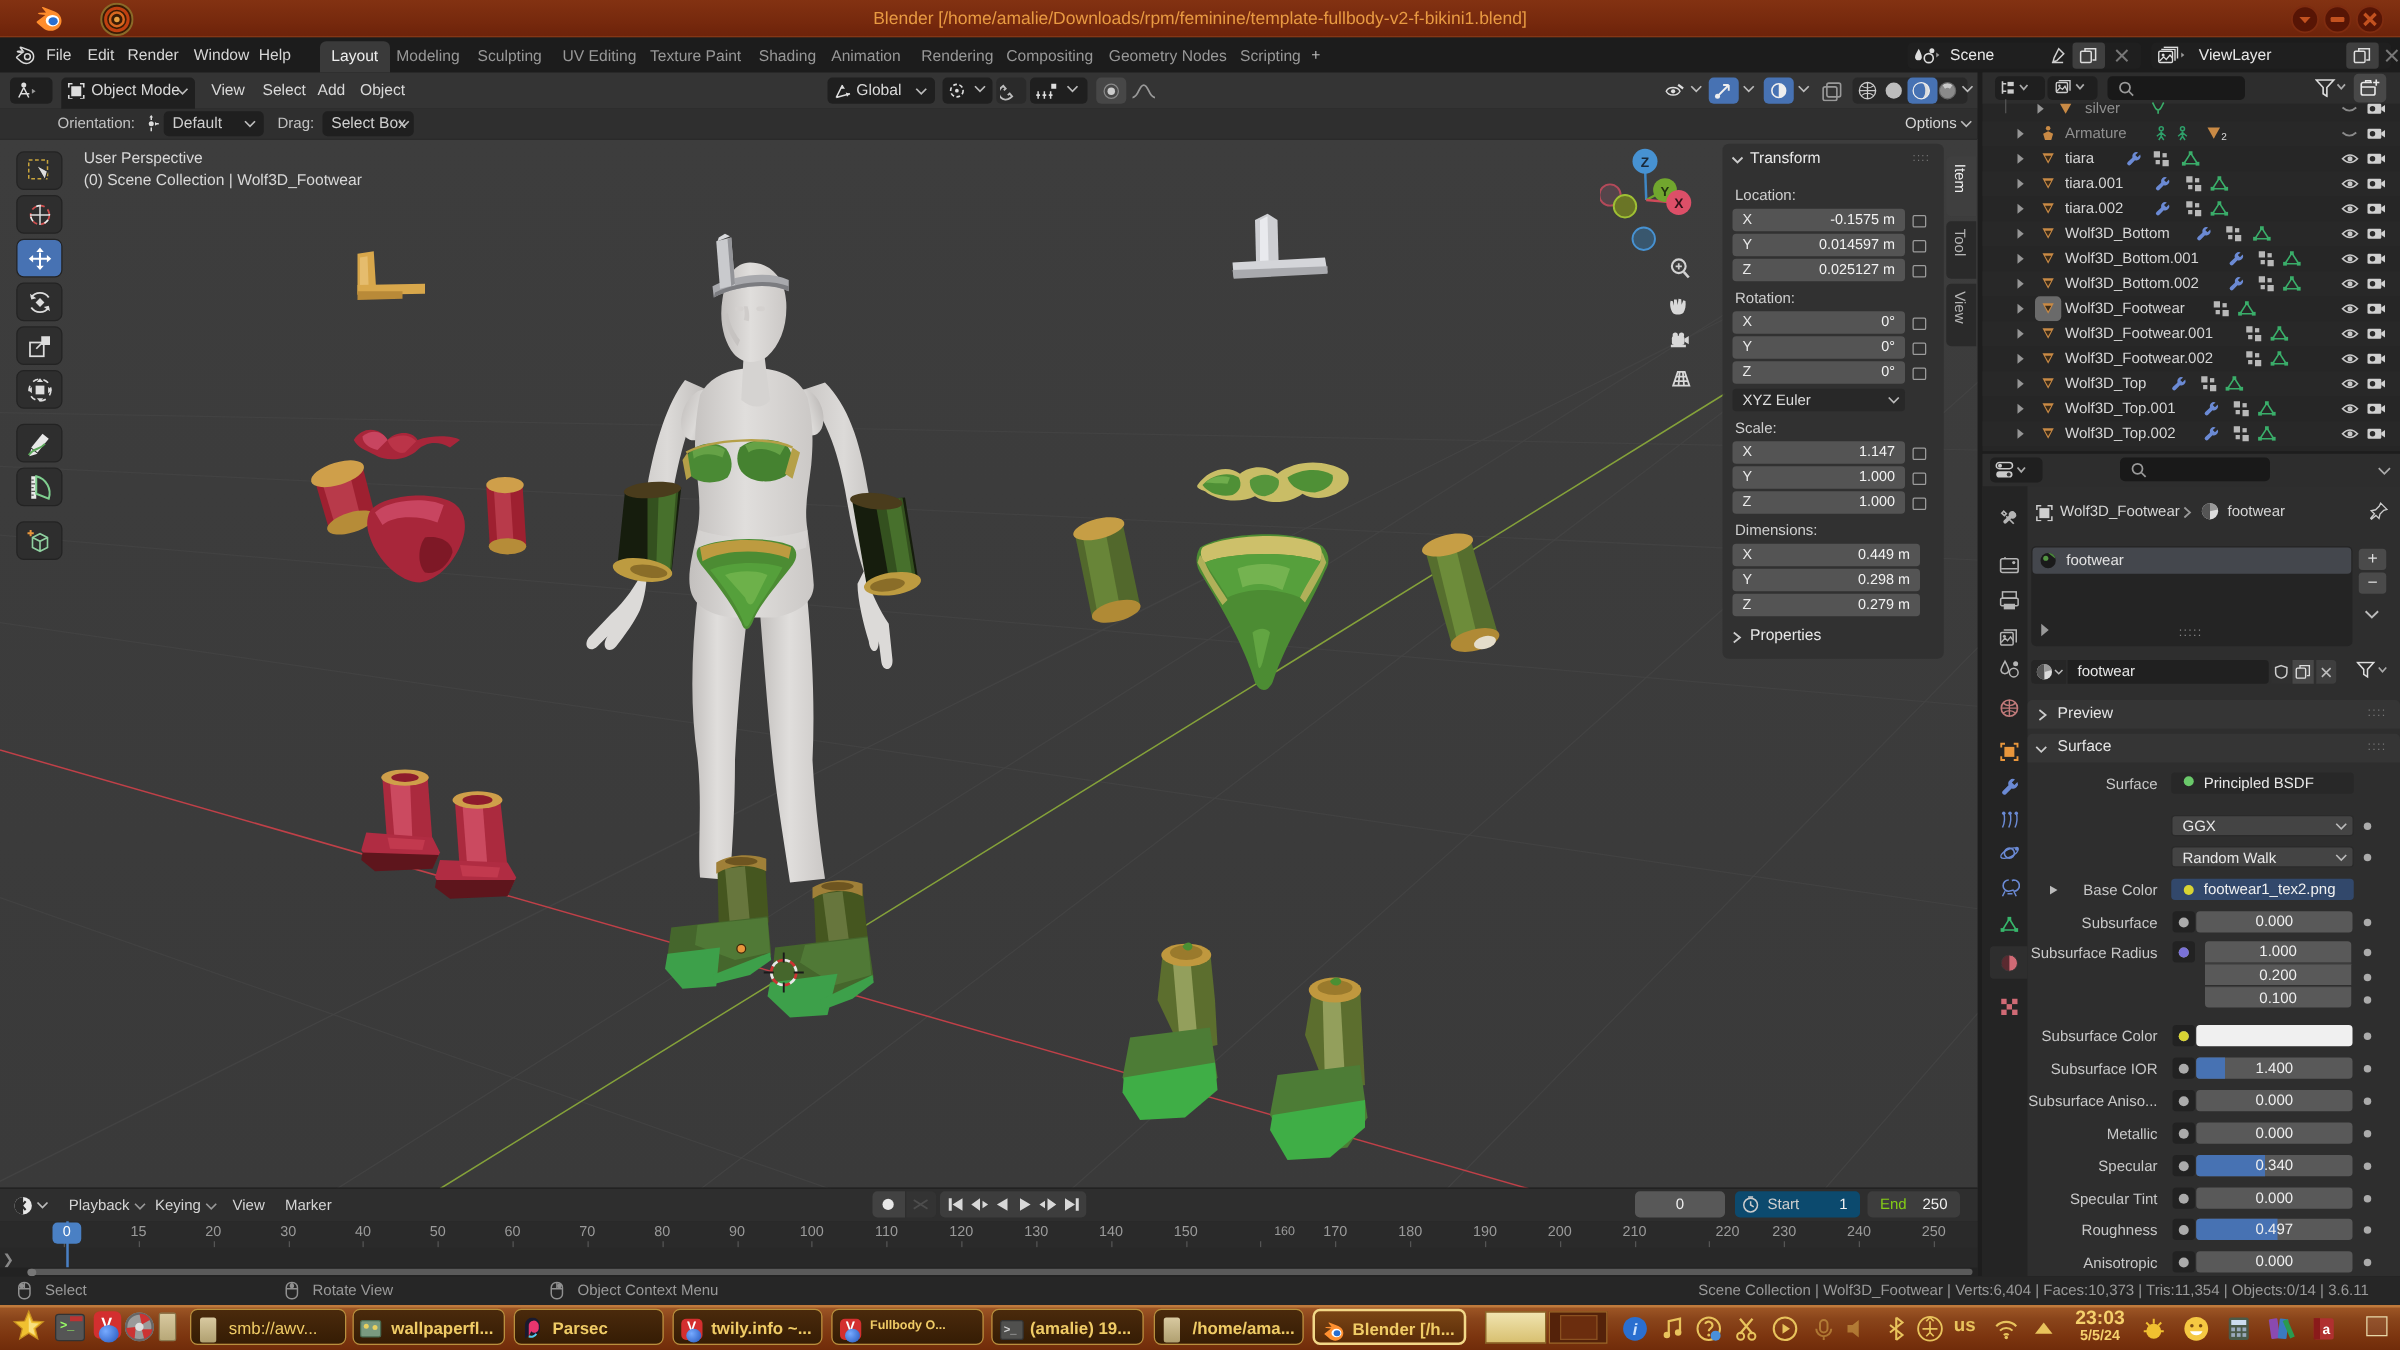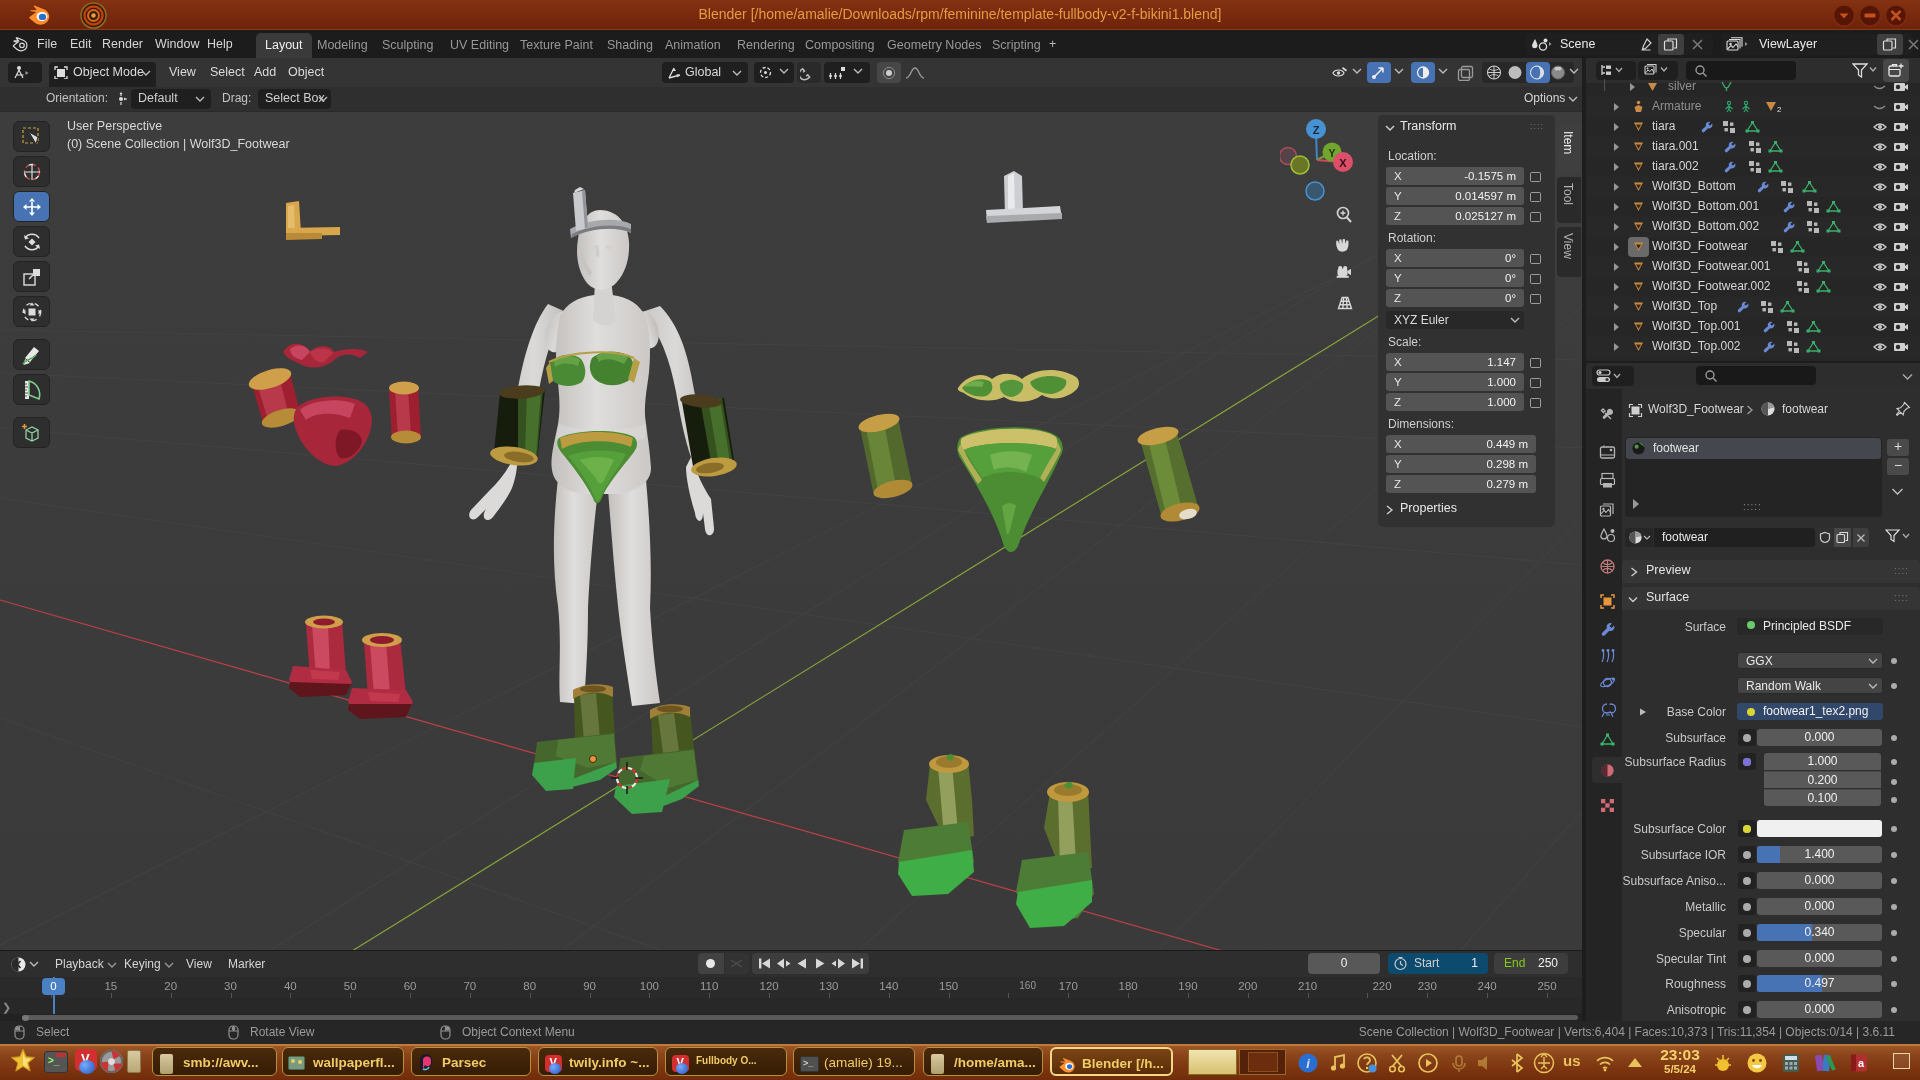--- a/index.html
+++ b/index.html
@@ -1643,7 +1643,7 @@
  <div class="abs" style="left:127px;top:6px;width:14px;height:23px;background:linear-gradient(#d8c9a0,#b8a878);border-radius:2px;border:1px solid #8a7a50"></div>
  <div class="abs" style="left:152px;top:3px;width:125px;height:29px;background:linear-gradient(#4a2a0c,#351c04);border:1px solid #b8903e;border-radius:6px;overflow:hidden">
       <div class="abs" style="left:7px;top:6px;width:13px;height:20px;background:linear-gradient(#d8c9a0,#b0a070);border-radius:2px"></div>
-      <span style="position:absolute;left:30px;top:7px;color:#f0cc66;font-size:13.5px;font-weight:bold;white-space:nowrap">smb://awv...</span>
+      <span style="position:absolute;left:30px;top:7px;color:#f0cc66;font-size:13.5px;font-weight:normal;white-space:nowrap">smb://awv...</span>
     </div>
 <div class="abs" style="left:282px;top:3px;width:122px;height:29px;background:linear-gradient(#4a2a0c,#351c04);border:1px solid #b8903e;border-radius:6px;overflow:hidden">
       <div class="abs" style="left:5px;top:8px;width:17px;height:14px;background:#7a9a80;border-radius:2px;border:1px solid #4a6a50">

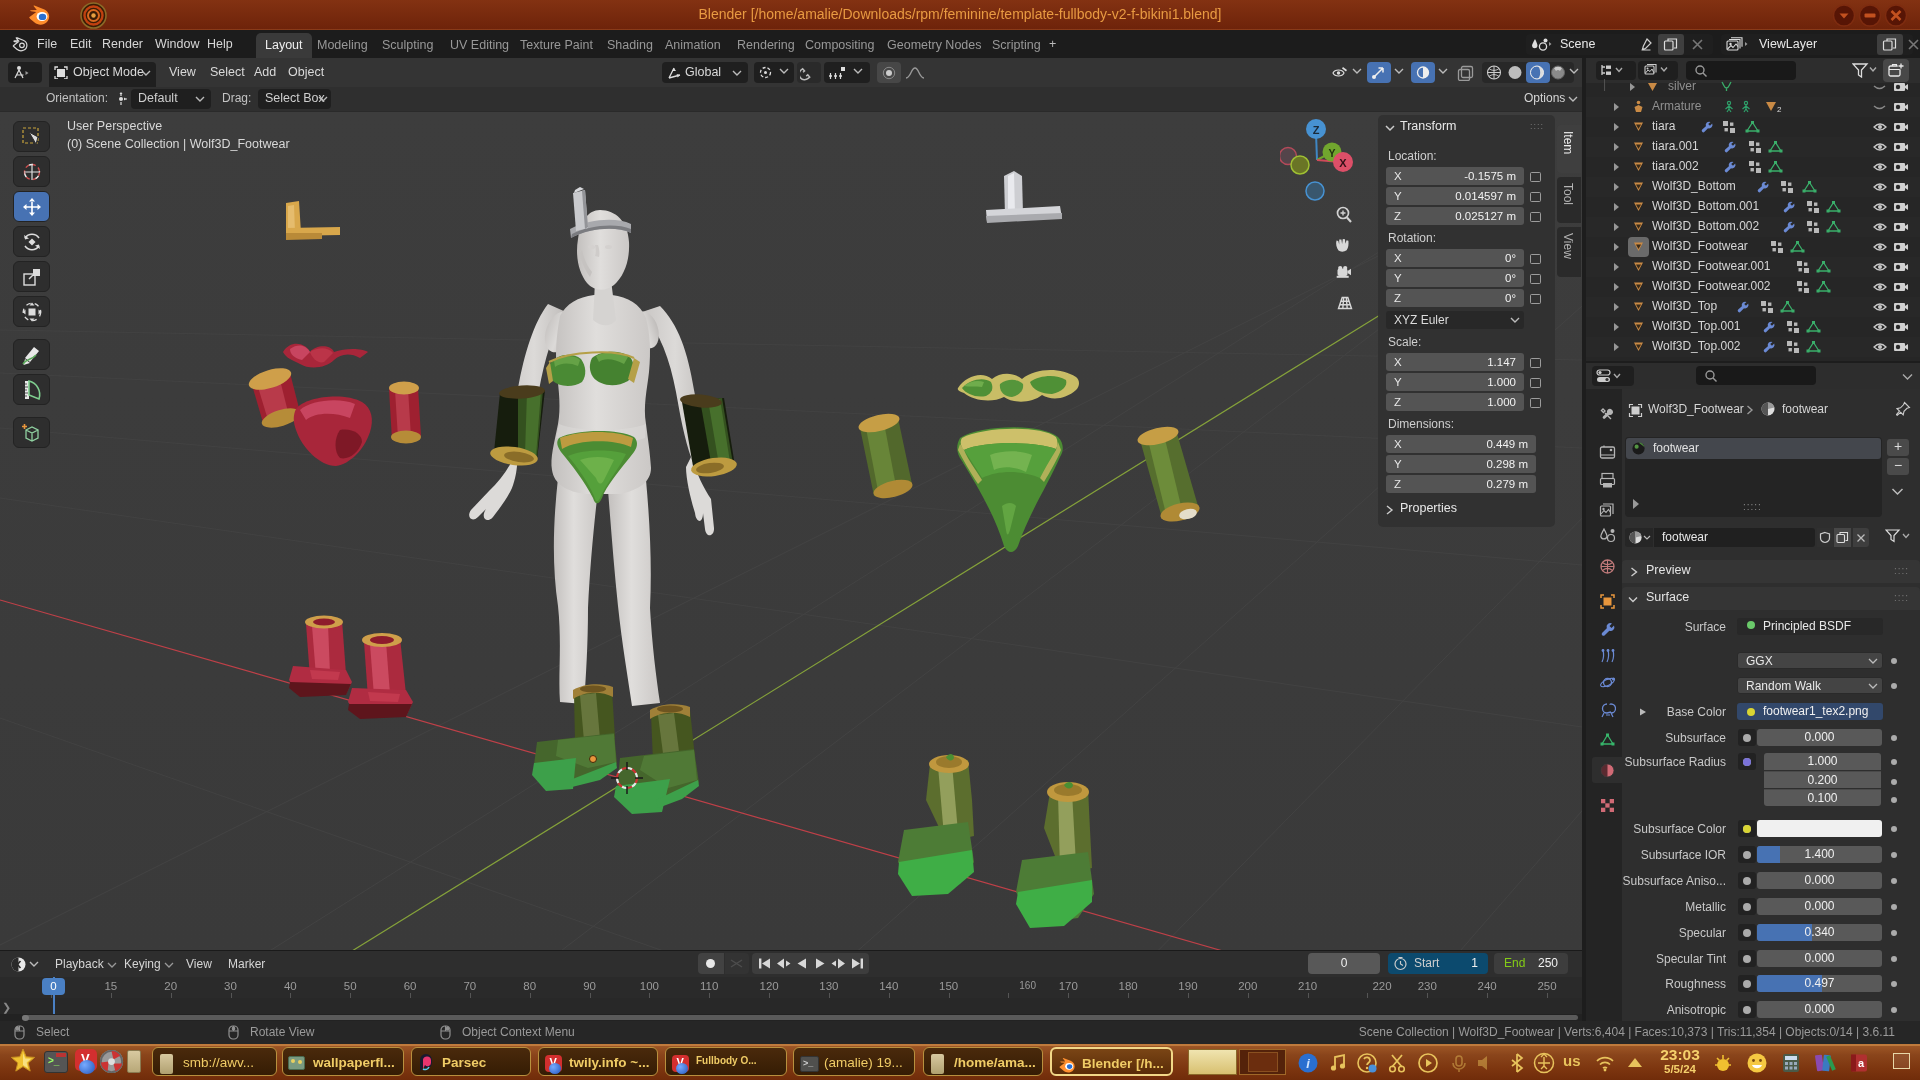--- a/index.html
+++ b/index.html
@@ -1678,7 +1678,7 @@
       <div class="abs" style="left:6px;top:8px;width:19px;height:16px;background:#50504e;border-radius:2px;border:1px solid #333">
         <span style="position:absolute;left:2px;top:1px;color:#cfcfcf;font-size:9px;font-weight:bold">&gt;_</span>
       </div>
-      <span style="position:absolute;left:30px;top:7px;color:#f0cc66;font-size:13.5px;font-weight:normal;white-space:nowrap">(amalie) 19...</span>
+      <span style="position:absolute;left:30px;top:7px;color:#f0cc66;font-size:13.5px;font-weight:bold;white-space:nowrap">(amalie) 19...</span>
     </div>
 <div class="abs" style="left:923px;top:3px;width:120px;height:29px;background:linear-gradient(#4a2a0c,#351c04);border:1px solid #b8903e;border-radius:6px;overflow:hidden">
       <div class="abs" style="left:7px;top:6px;width:13px;height:20px;background:linear-gradient(#d8c9a0,#b0a070);border-radius:2px"></div>

